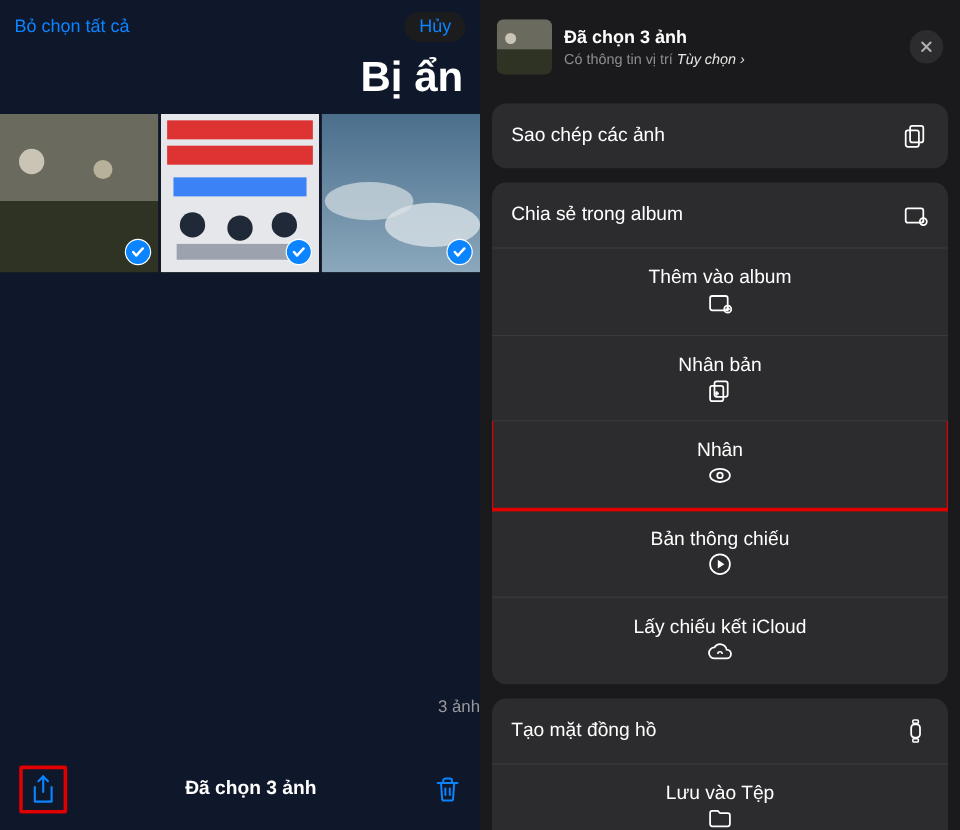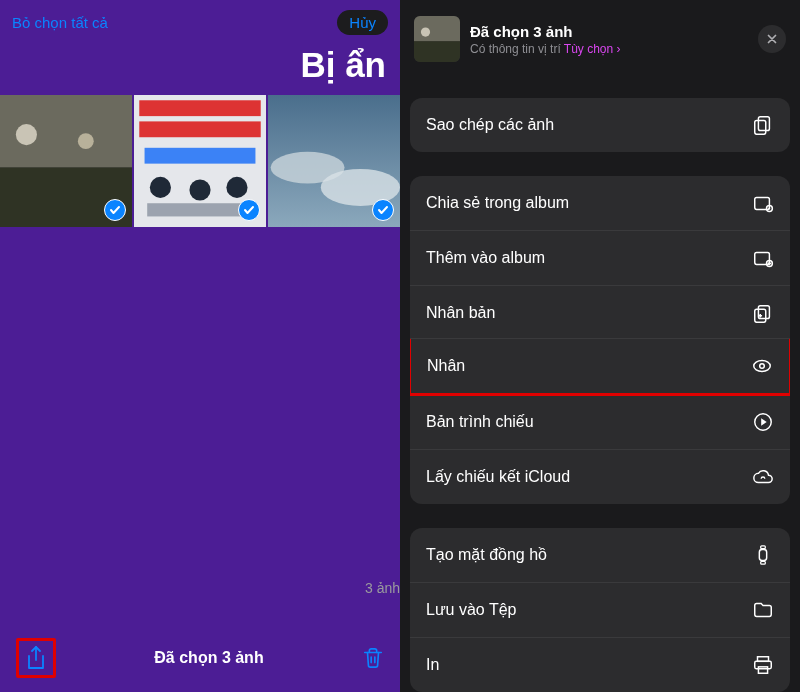--- a/index.html
+++ b/index.html
@@ -15,7 +15,7 @@
   .left {
     width: 400px;
     height: 692px;
-    background: #4c1d95;
+    background: #0f172a;
     position: relative;
     display: flex;
     flex-direction: column;

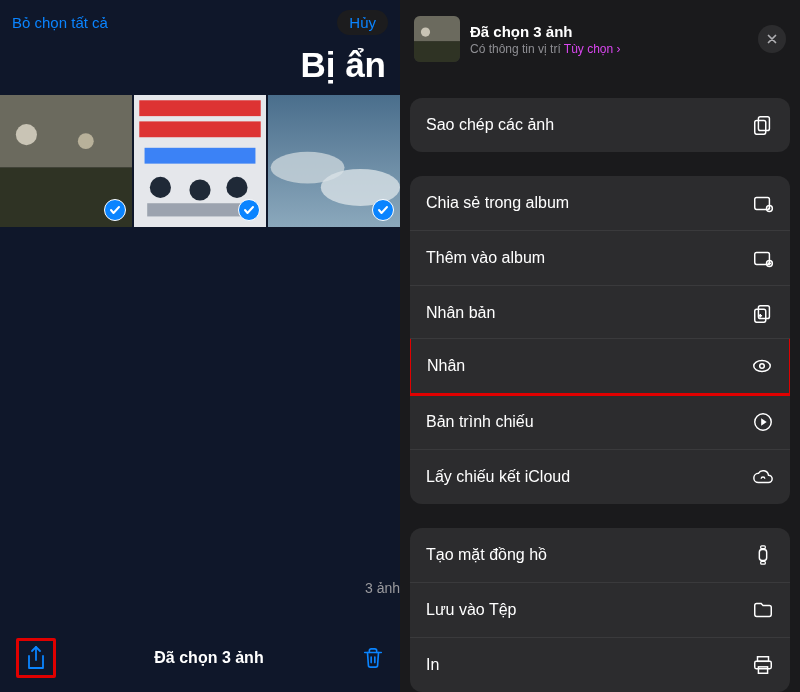--- a/index.html
+++ b/index.html
@@ -142,7 +142,7 @@
   .sheet-titles { flex: 1; }
   .sheet-title { font-size: 15px; font-weight: 600; }
   .sheet-sub { font-size: 12px; color: #8e8e93; margin-top: 2px; }
-  .sheet-sub .opt { color: #d946ef; }
+  .sheet-sub .opt { color: #e5e5e5; font-style: italic; }
   .close-btn {
     width: 28px; height: 28px;
     border-radius: 50%;

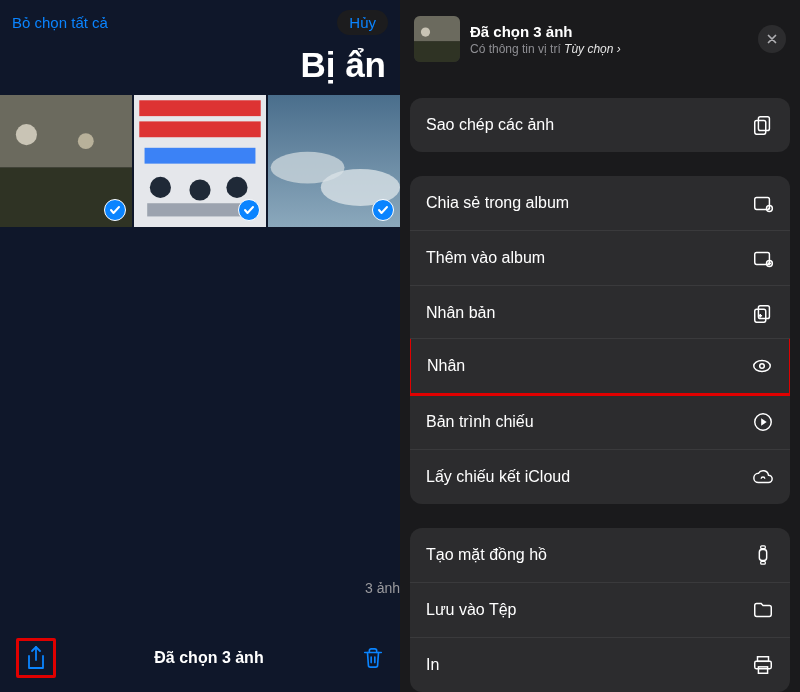--- a/index.html
+++ b/index.html
@@ -162,7 +162,7 @@
   .group {
     background: #2c2c2e;
     border-radius: 12px;
-    margin-top: 24px;
+    margin-top: 12px;
     overflow: hidden;
   }
   .action-row {

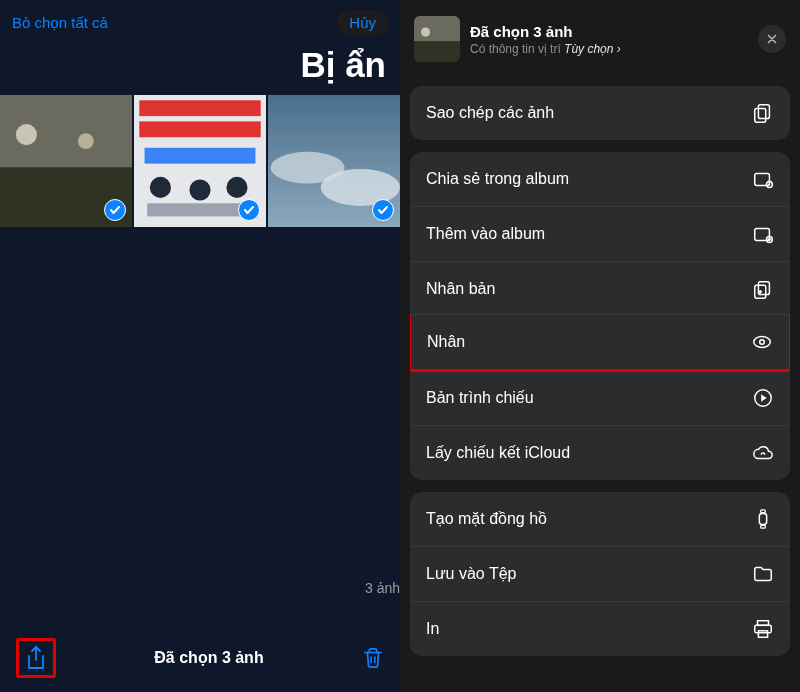--- a/index.html
+++ b/index.html
@@ -174,6 +174,7 @@
   }
   .action-row + .action-row {
     border-top: 0.5px solid #3a3a3c;
+    flex-direction: column;
   }
   .action-label { font-size: 16px; color: #fff; }
   .action-icon { color: #fff; }

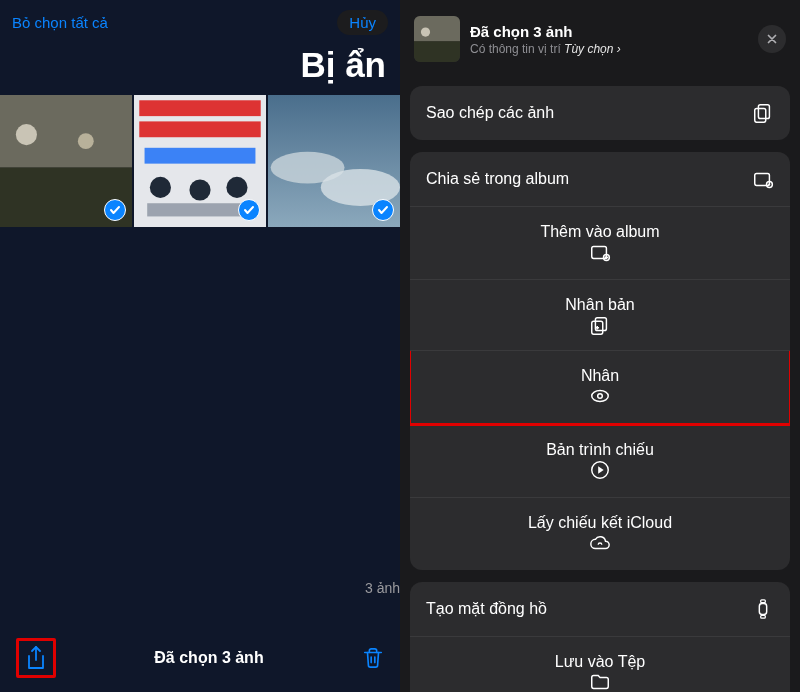--- a/index.html
+++ b/index.html
@@ -337,7 +337,7 @@
           </span>
         </div>
         <div class="action-row">
-          <span class="action-label">Bản trình chiếu</span>
+          <span class="action-label">Bản thông chiếu</span>
           <span class="action-icon">
             <svg viewBox="0 0 24 24">
               <use href="#i-play-circle"></use>

